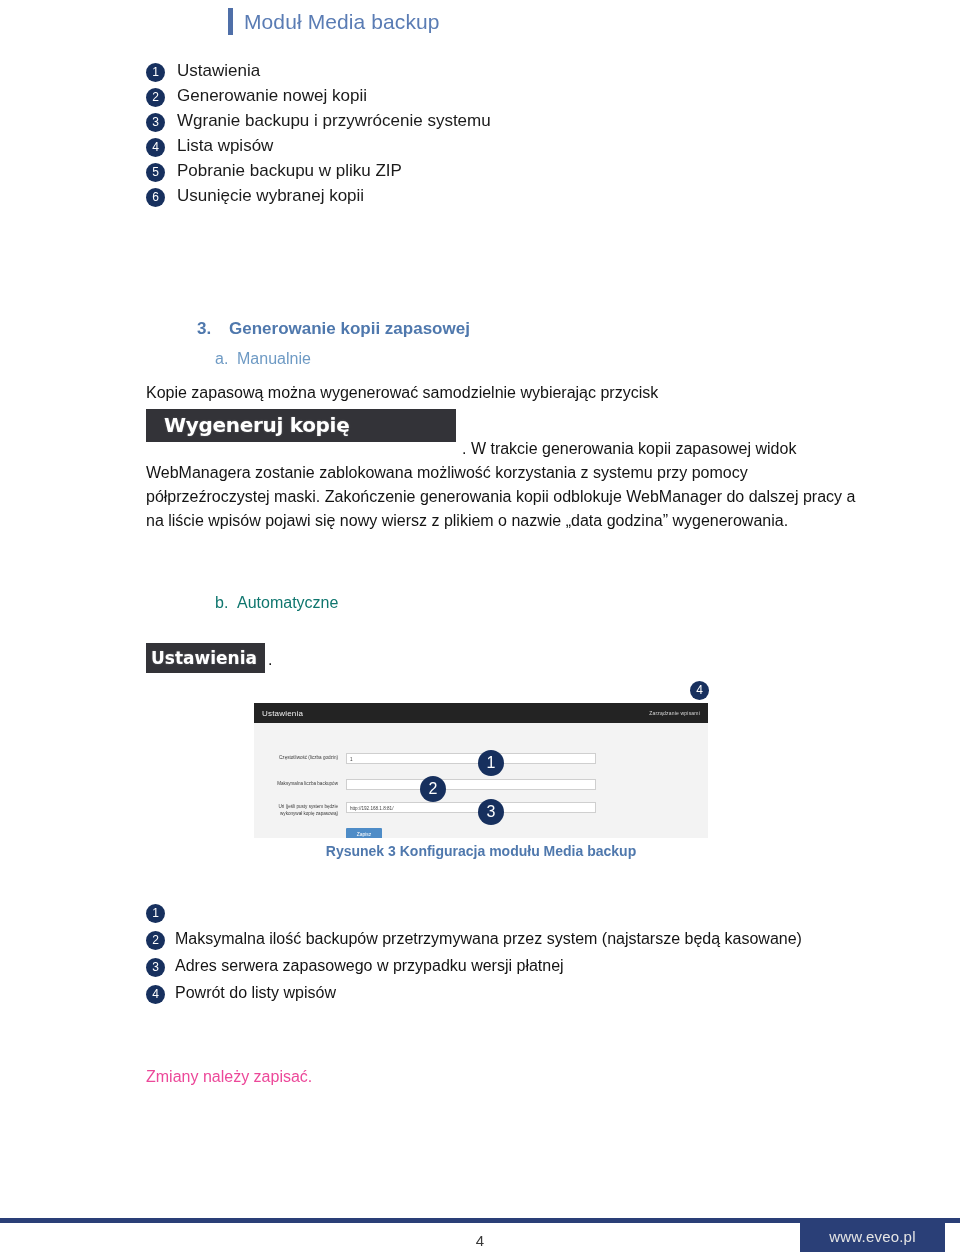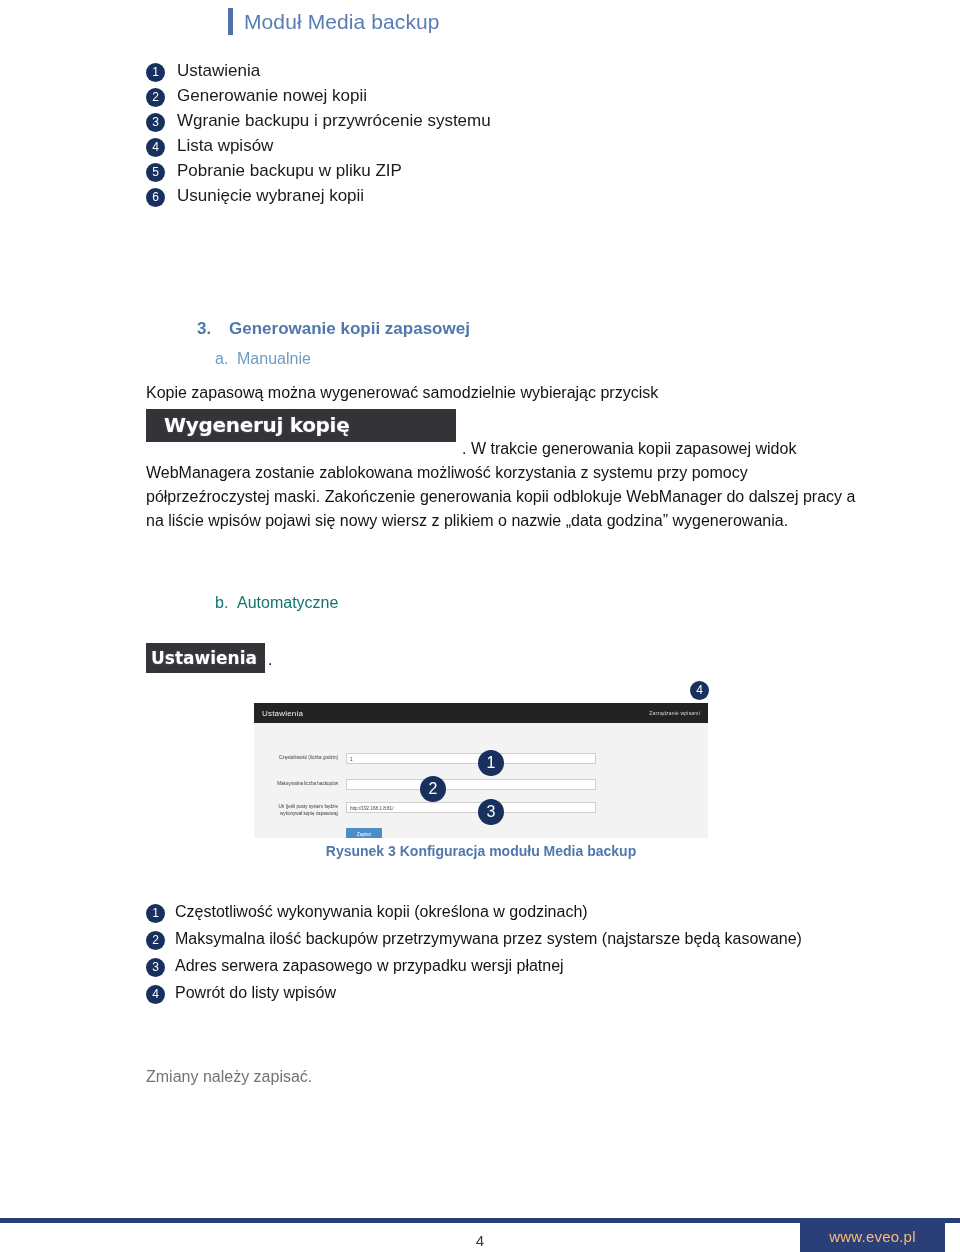--- a/index.html
+++ b/index.html
@@ -451,7 +451,6 @@
   <div class="bot-list">
     <div class="li">
       <span class="badge">1</span>
-      <span class="txt">Częstotliwość wykonywania kopii (określona w godzinach)</span>
     </div>
     <div class="li">
       <span class="badge">2</span>

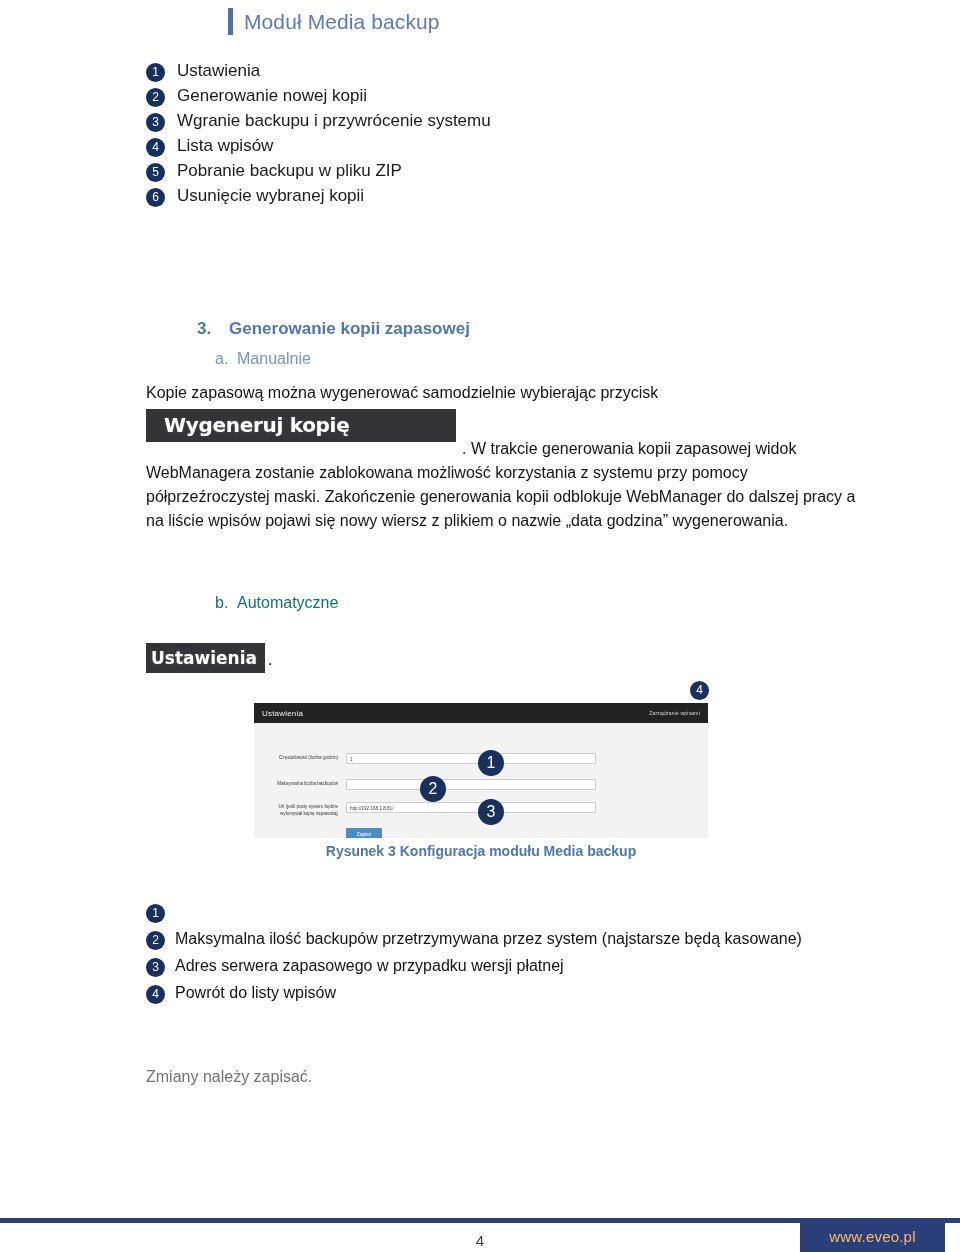--- a/index.html
+++ b/index.html
@@ -320,7 +320,7 @@
     left: 146px;
     top: 1068px;
     font-size: 16px;
-    color: #737373;
+    color: #ec4899;
   }
 
   

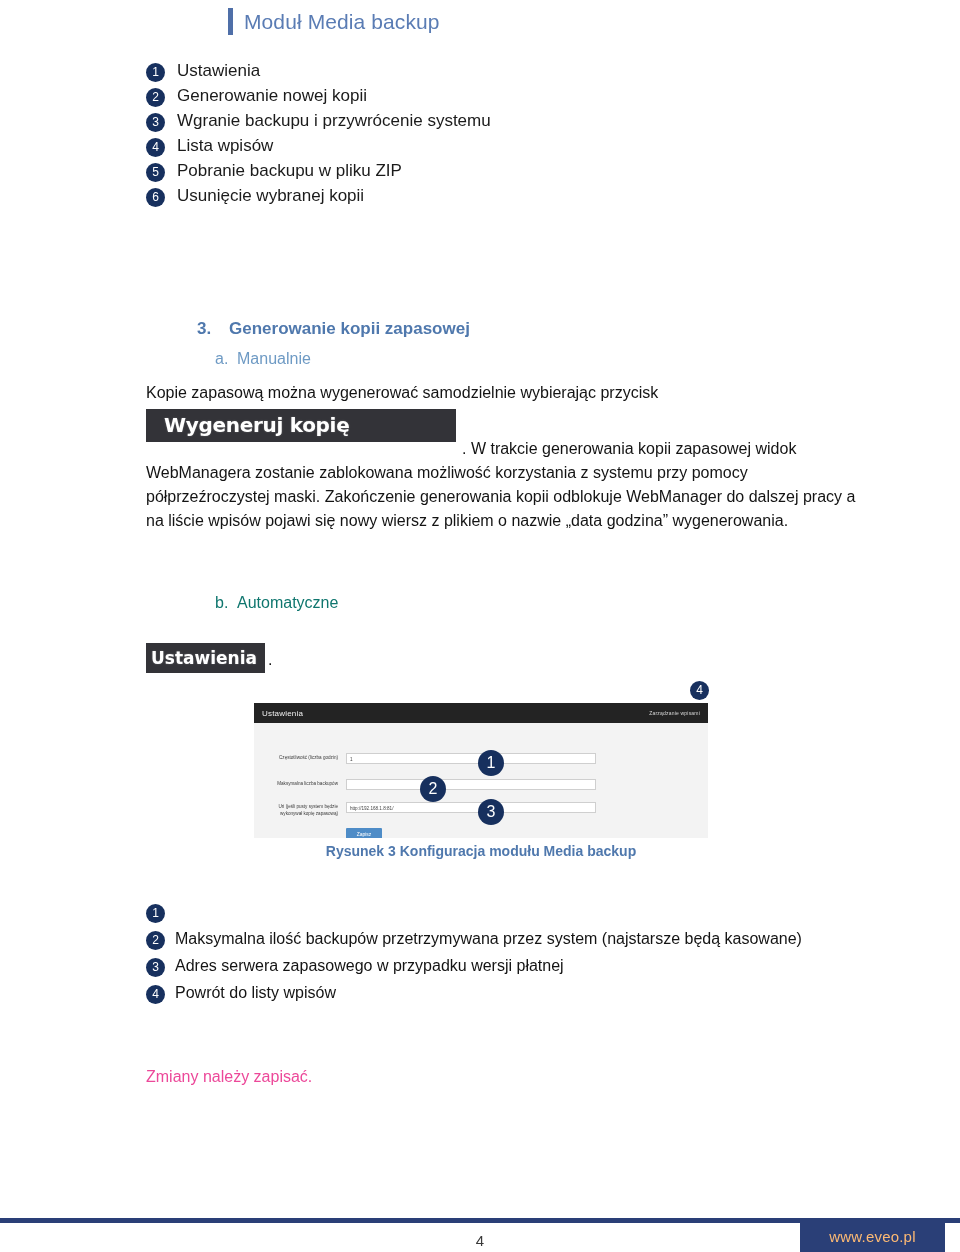--- a/index.html
+++ b/index.html
@@ -339,7 +339,7 @@
     width: 145px;
     height: 31px;
     background: #2a3f77;
-    color: #fdba74;
+    color: #e5e5e5;
     font-size: 15px;
     text-align: center;
     line-height: 31px;

